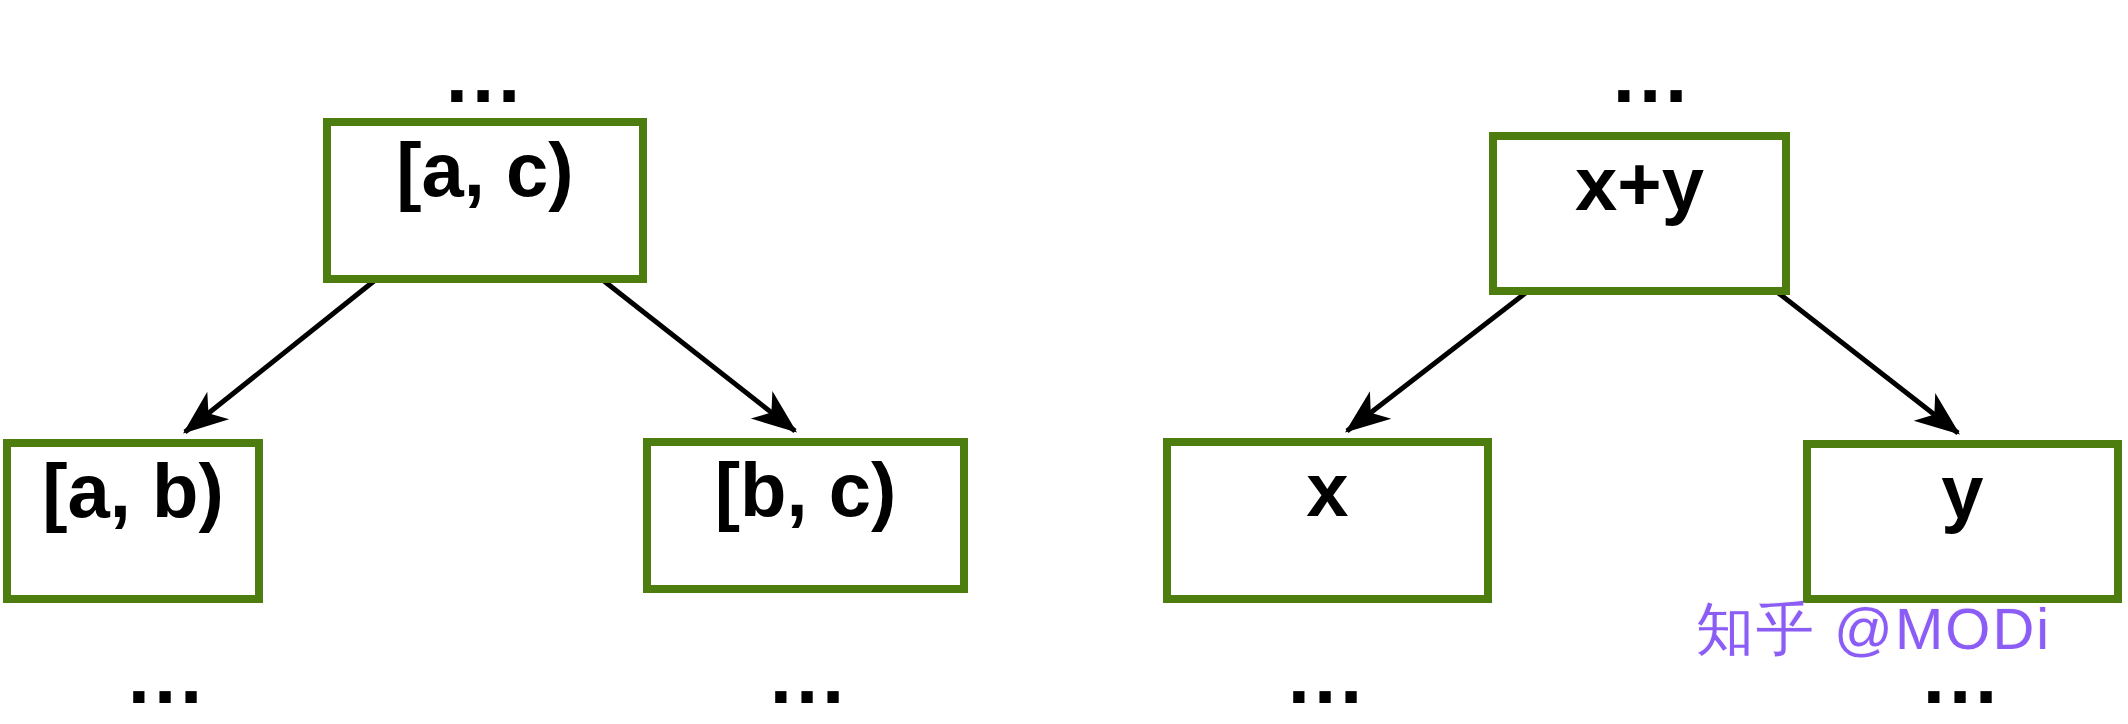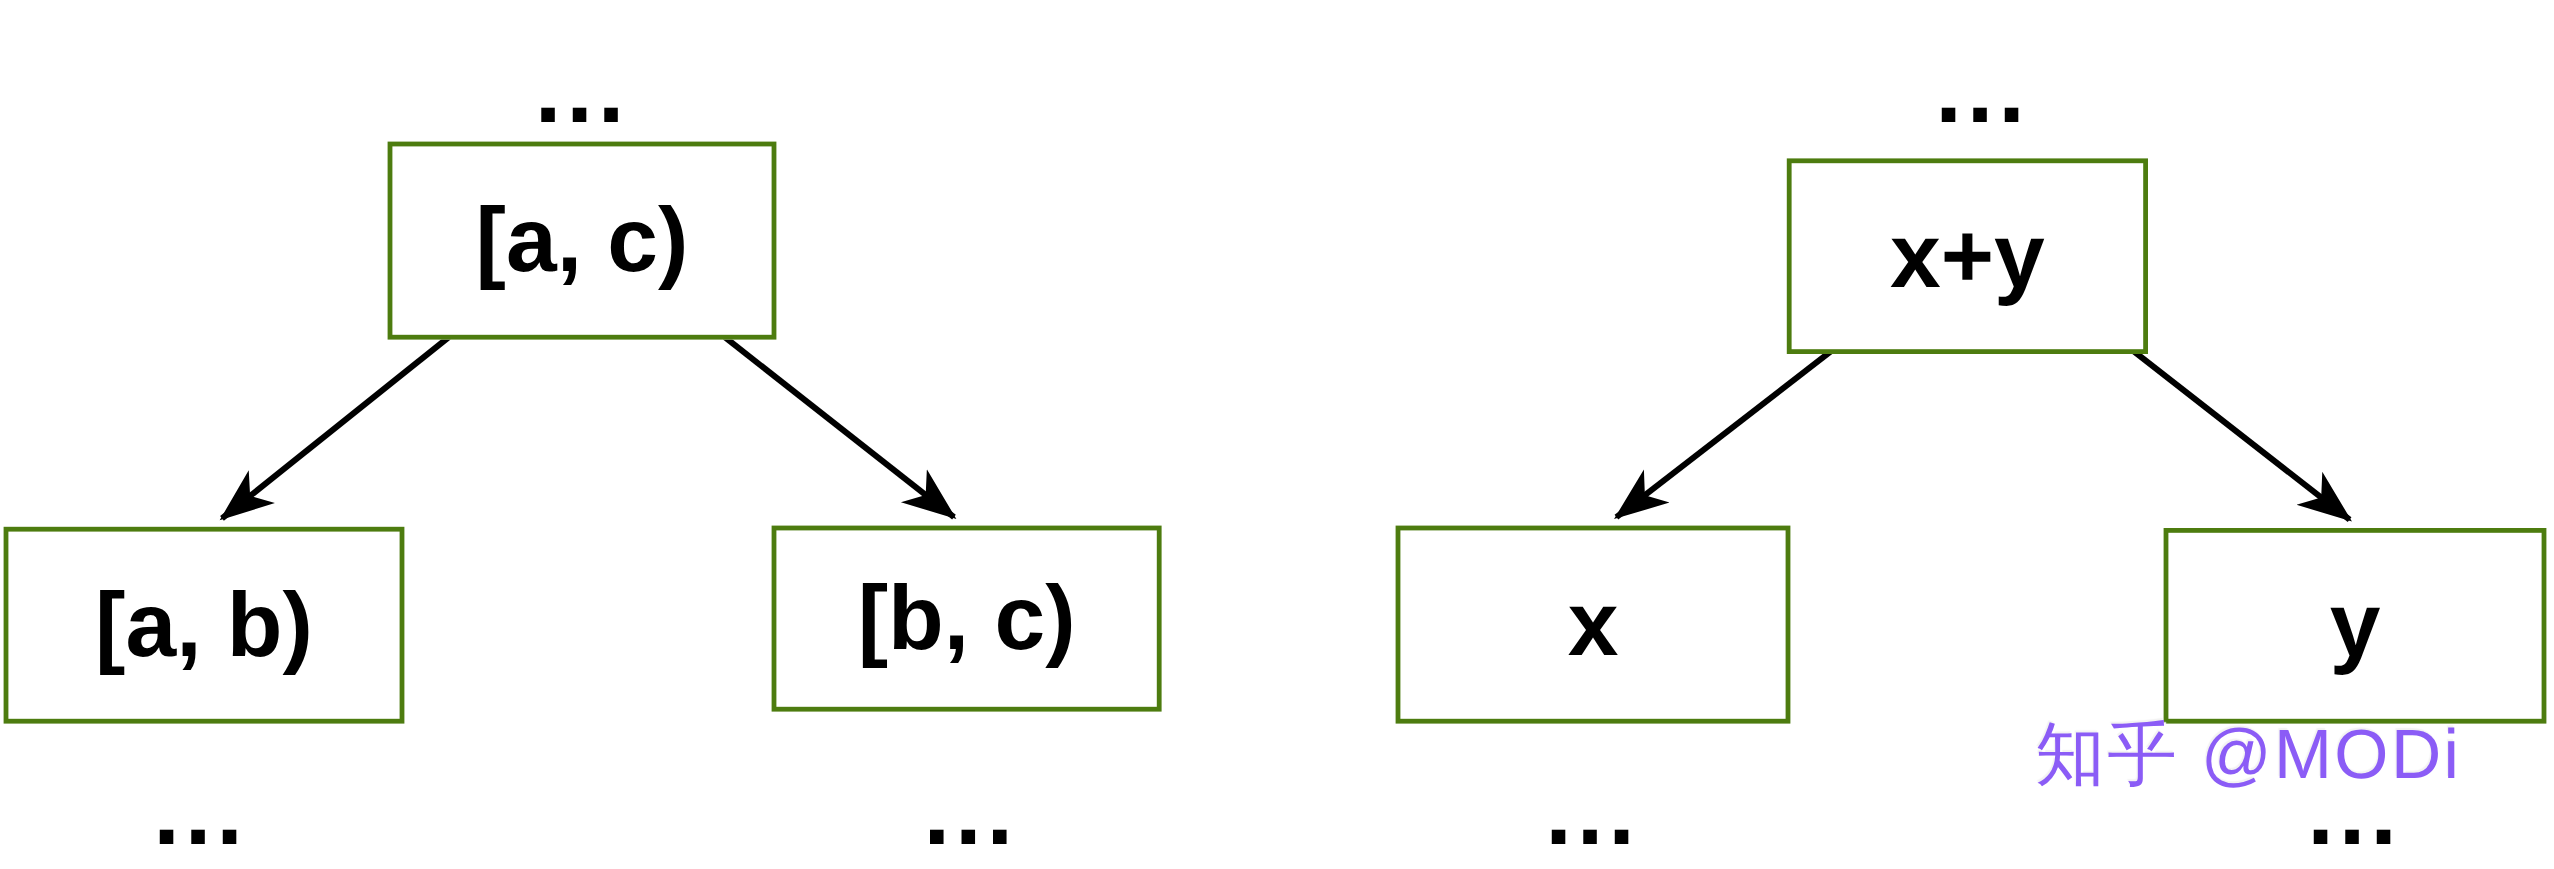--- a/index.html
+++ b/index.html
@@ -28,10 +28,10 @@
   .node {
     position: absolute;
     box-sizing: border-box;
-    border: 4px solid #4d7c0f;
+    border: 8px solid #4d7c0f;
     background: #ffffff;
     display: flex;
-    align-items: center;
+    align-items: flex-start;
     justify-content: center;
     font-weight: bold;
     font-size: 76px;

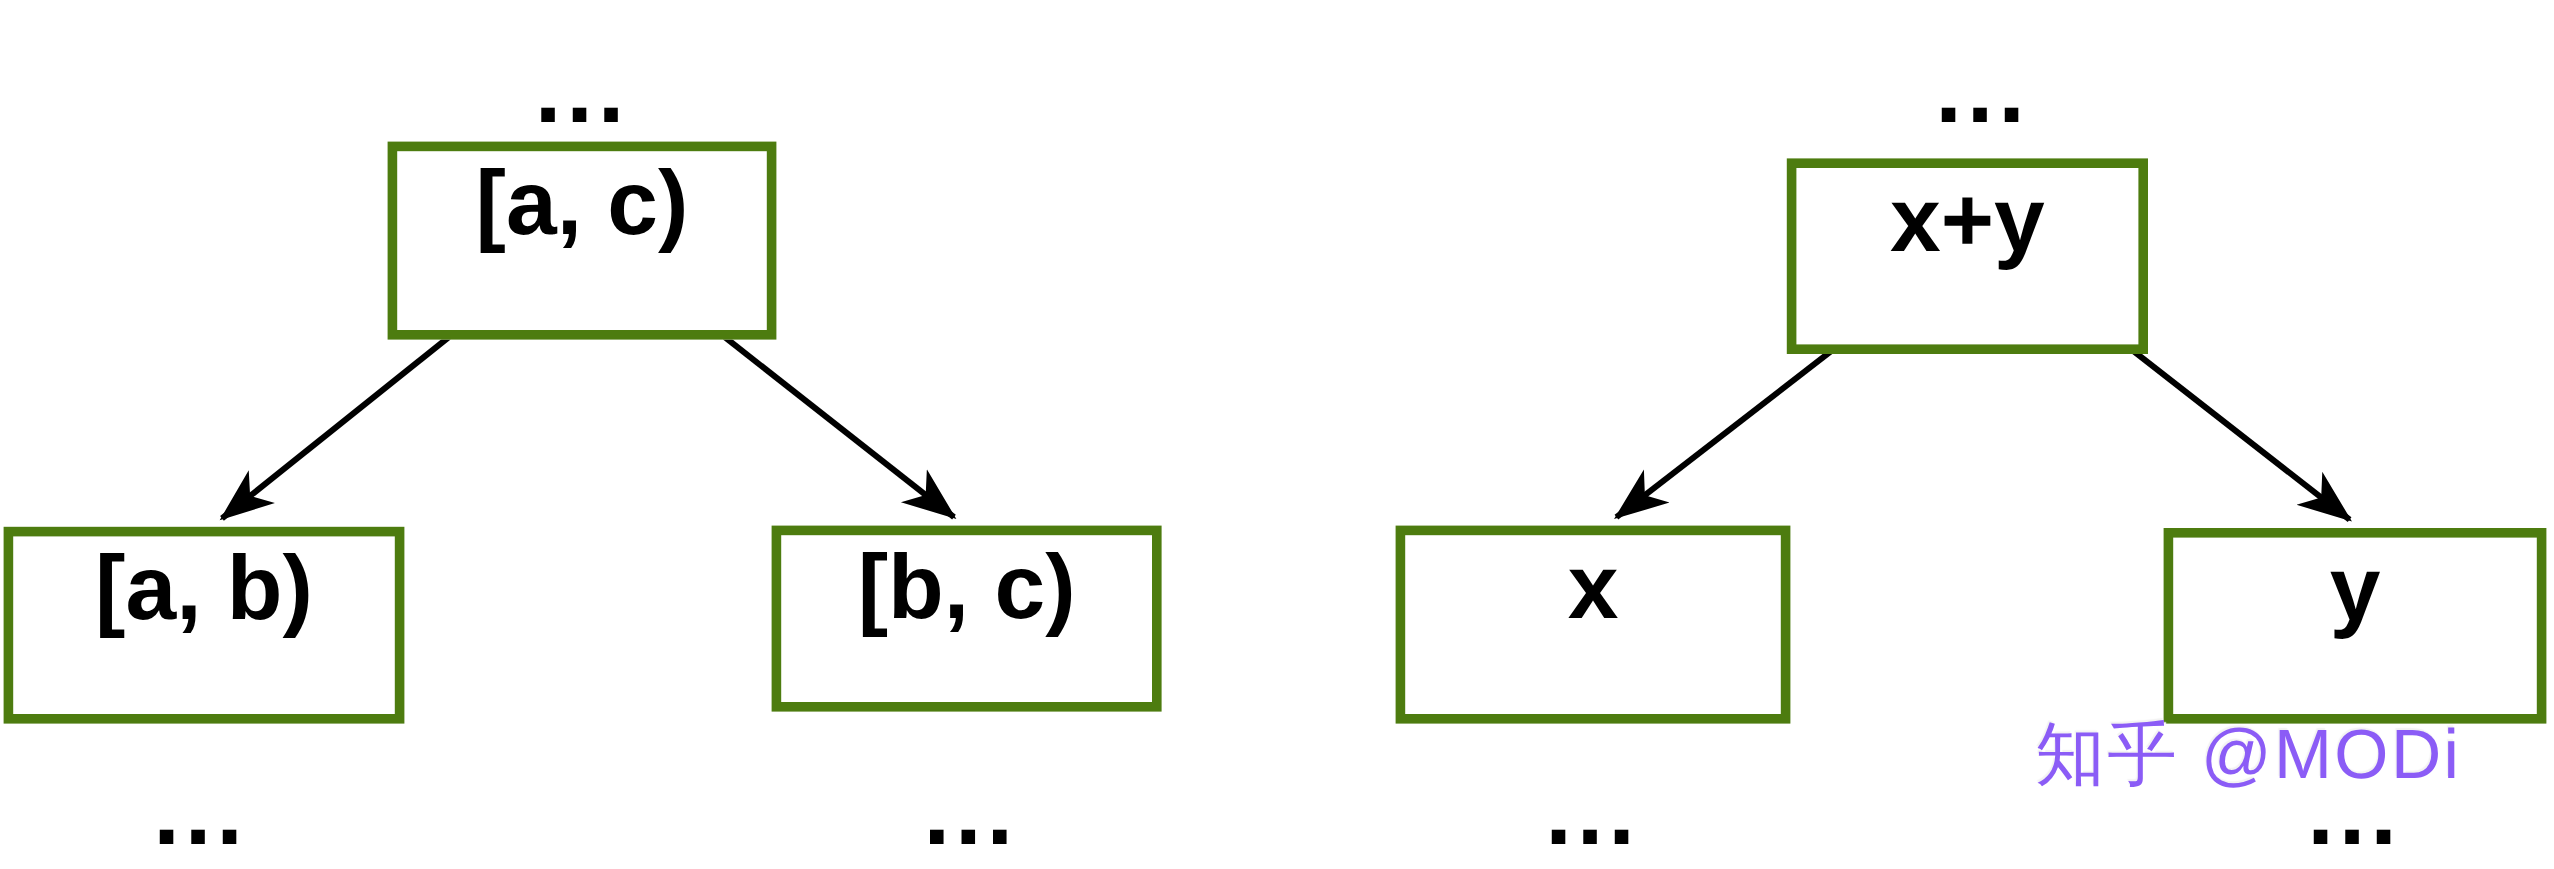--- a/index.html
+++ b/index.html
@@ -40,7 +40,7 @@
   }
   
   .n-iroot  { left: 323px;  top: 118px; width: 324px; height: 165px; }
-  .n-iab    { left: 3px;    top: 439px; width: 334px; height: 164px; }
+  .n-iab    { left: 3px;    top: 439px; width: 260px; height: 164px; }
   .n-ibc    { left: 643px;  top: 438px; width: 325px; height: 155px; }
   .n-xroot  { left: 1489px; top: 132px; width: 301px; height: 163px; }
   .n-x      { left: 1163px; top: 438px; width: 329px; height: 165px; }

